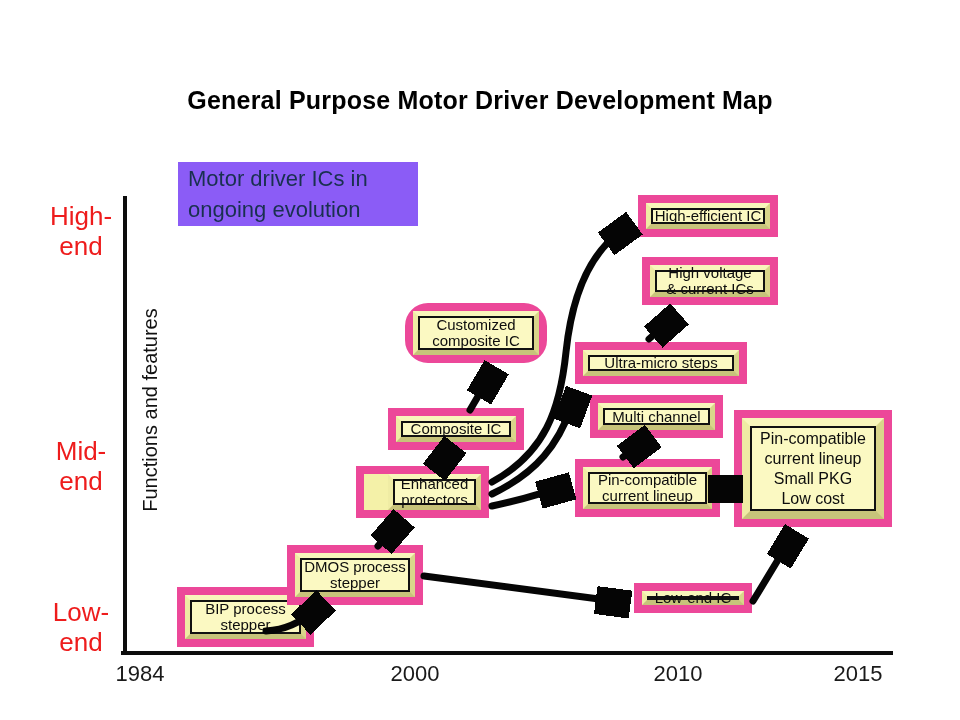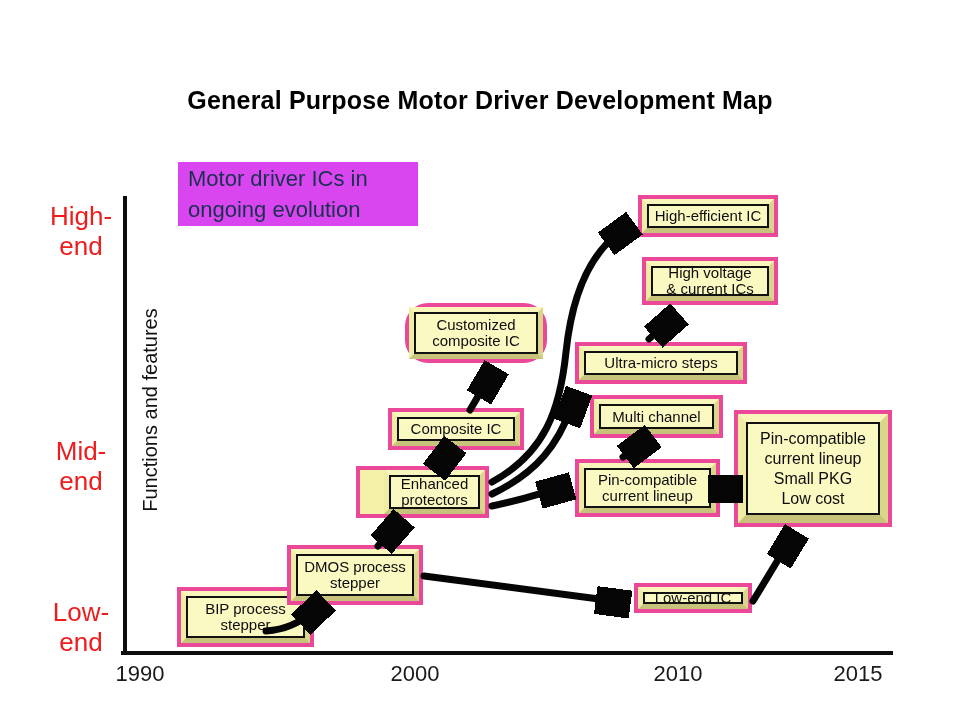--- a/index.html
+++ b/index.html
@@ -15,7 +15,7 @@
   
   .callout{
     position:absolute;left:178px;top:162px;width:240px;height:64px;
-    background:#d946ef;color:#19304f;font-size:22px;line-height:31px;
+    background:#8b5cf6;color:#19304f;font-size:22px;line-height:31px;
     padding:1px 0 0 10px;box-sizing:border-box;white-space:pre-line;
   }
   

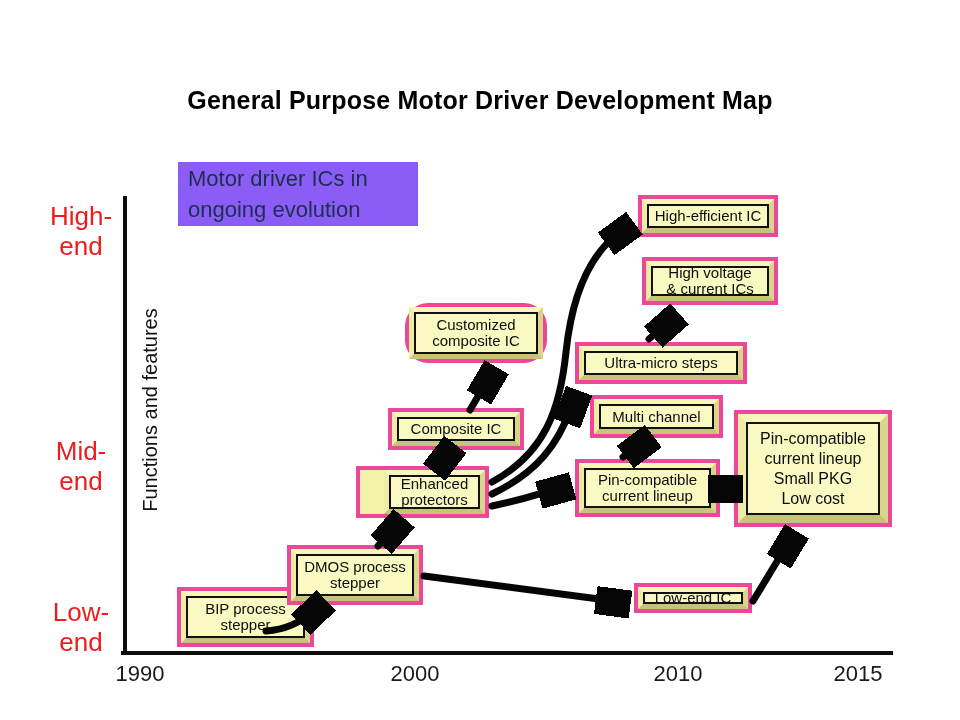--- a/index.html
+++ b/index.html
@@ -37,7 +37,7 @@
   .yr-0{left:95px;} .yr-1{left:370px;} .yr-2{left:633px;} .yr-3{left:813px;}
   
   .node{
-    position:absolute;box-sizing:border-box;border:4px solid #ec4899;
+    position:absolute;box-sizing:border-box;border:8px solid #ec4899;
     background:#f4f1a8;
   }
   .node .bevel{

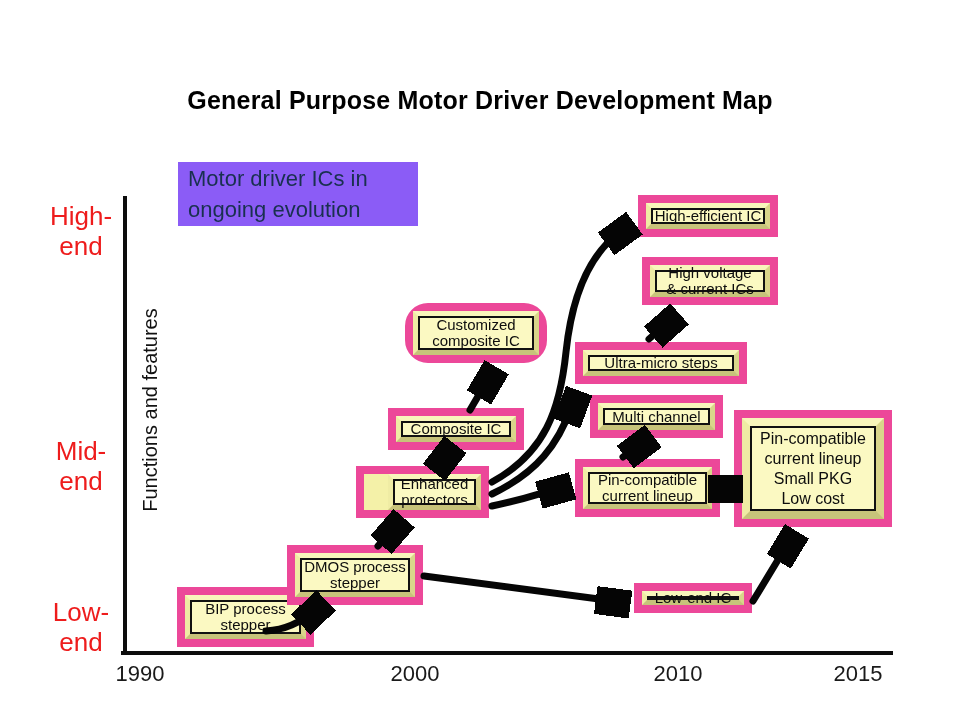--- a/index.html
+++ b/index.html
@@ -88,7 +88,7 @@
 <div class="level lv-low">Low-
 end</div>
 
-<div class="year yr-0">1990</div>
+<div class="year yr-0">1984</div>
 <div class="year yr-1">2000</div>
 <div class="year yr-2">2010</div>
 <div class="year yr-3">2015</div>

